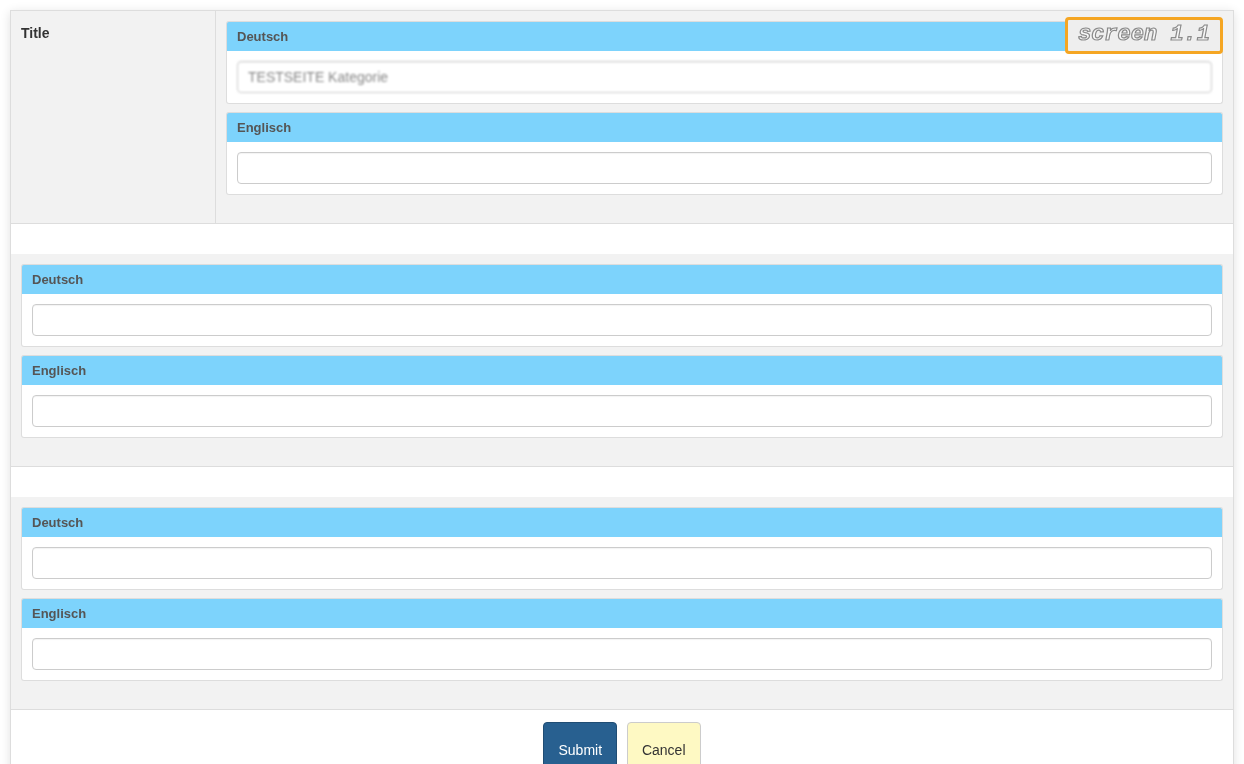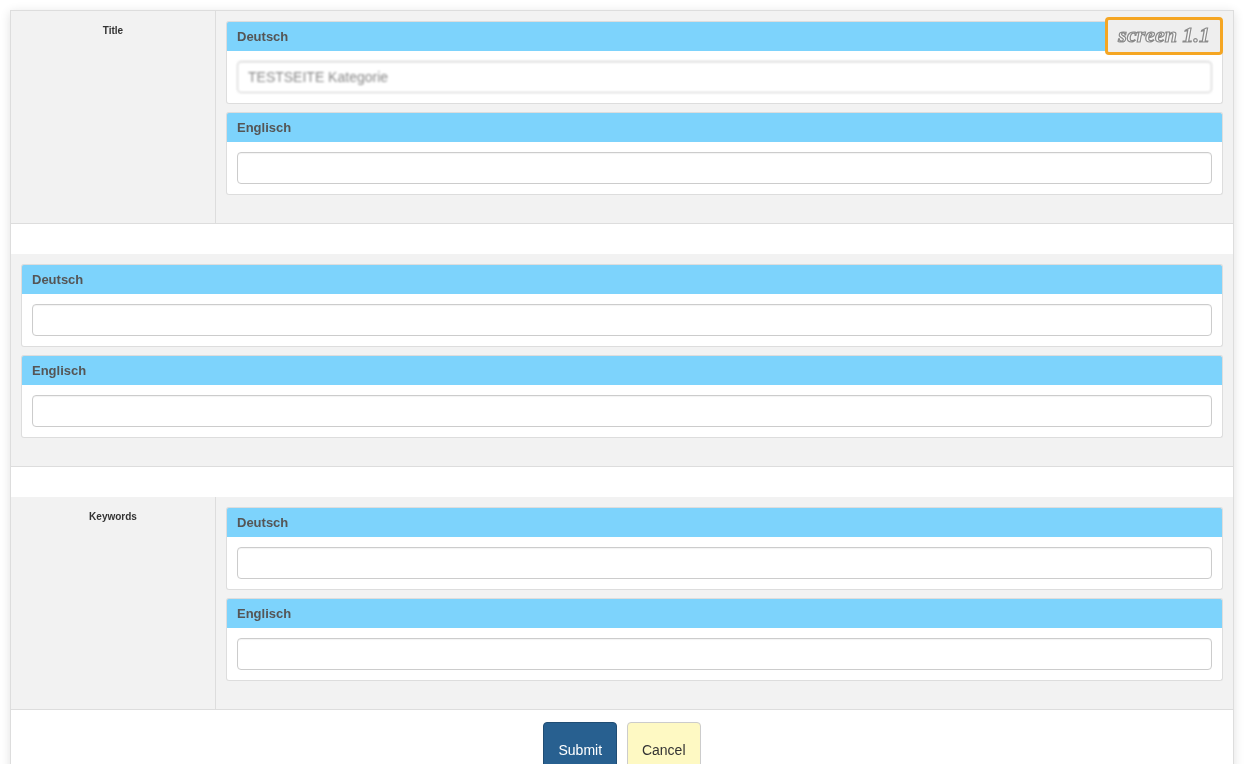--- a/index.html
+++ b/index.html
@@ -25,9 +25,9 @@
     background: #f2f2f2;
     padding: 14px 10px;
     font-weight: 600;
-    font-size: 10px;
+    font-size: 14px;
     color: #333;
-    text-align: center;
+    text-align: left;
     border-right: 1px solid #ddd;
   }
   .section-body {

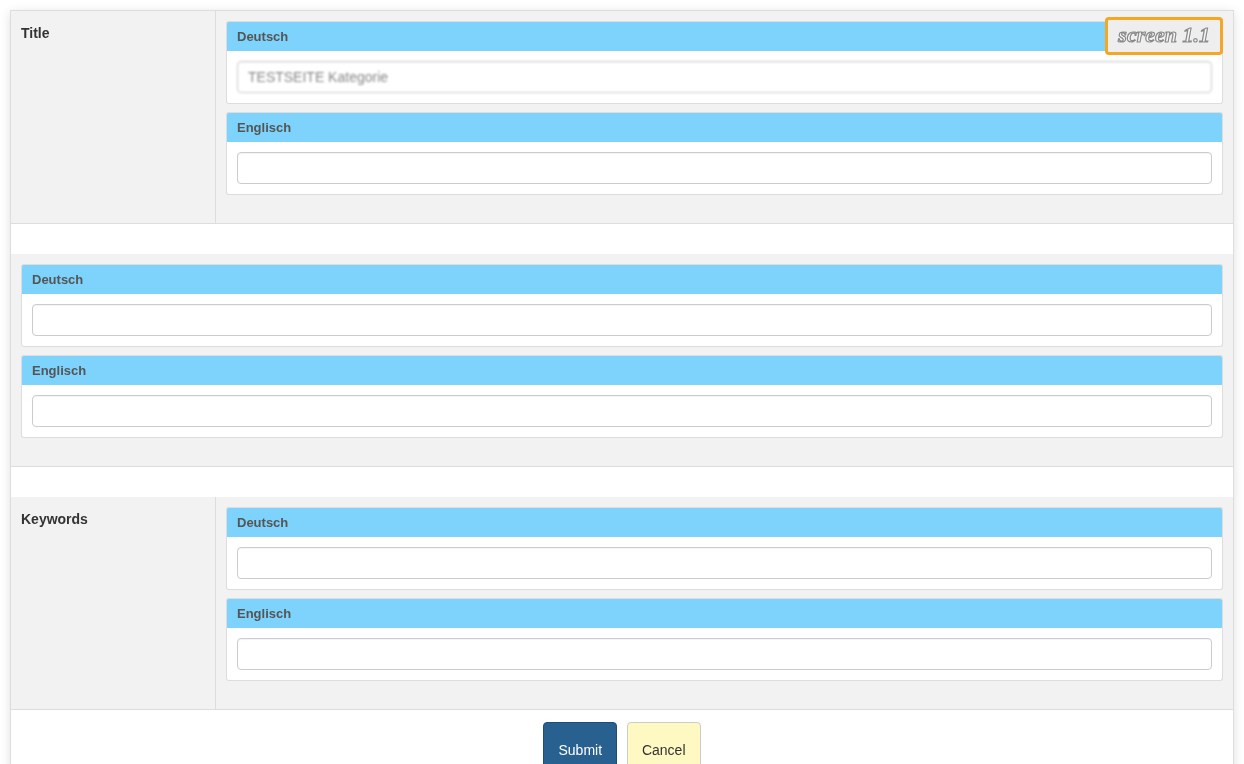--- a/index.html
+++ b/index.html
@@ -114,7 +114,7 @@
     -webkit-text-stroke: 1.2px #8a8a8a;
     color: transparent;
     text-shadow: 1px 1px 0 rgba(255,255,255,0.6);
-    font-family: Liberation Serif, serif;
+    font-family: Liberation Mono, monospace;
   }
 </style>
 </head>

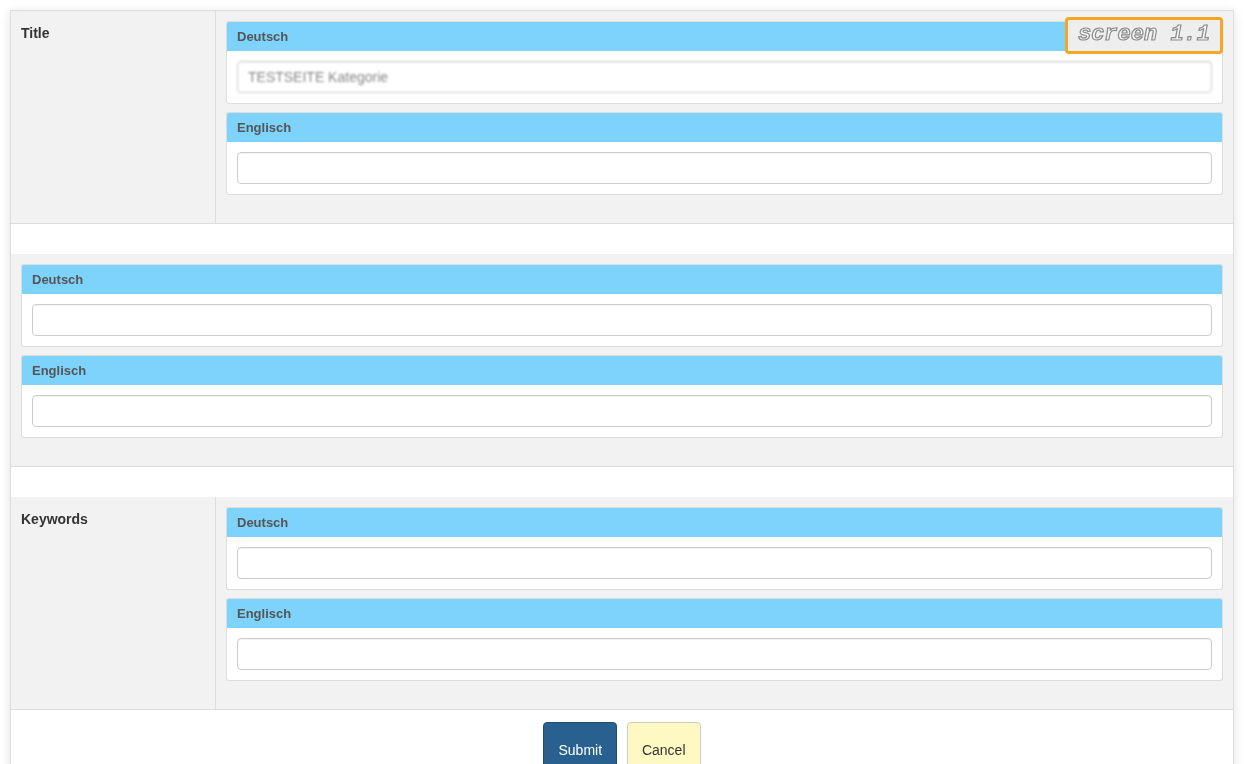--- a/index.html
+++ b/index.html
@@ -165,7 +165,6 @@
   <div class="spacer"></div>
 
   <div class="section">
-    <div class="section-label">Keywords</div>
     <div class="section-body">
       <div class="lang-block">
         <div class="lang-label">Deutsch</div>

